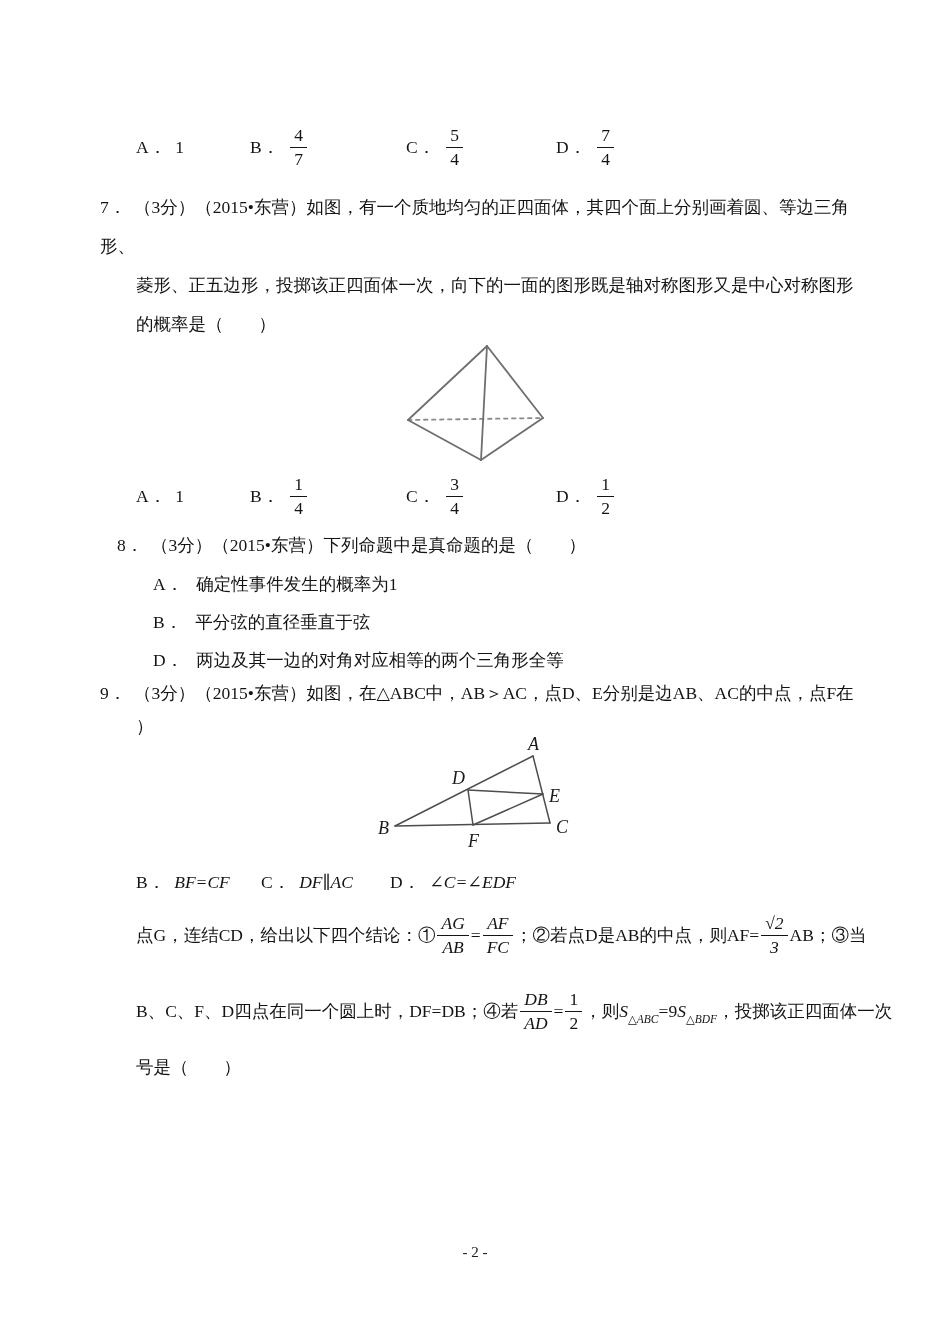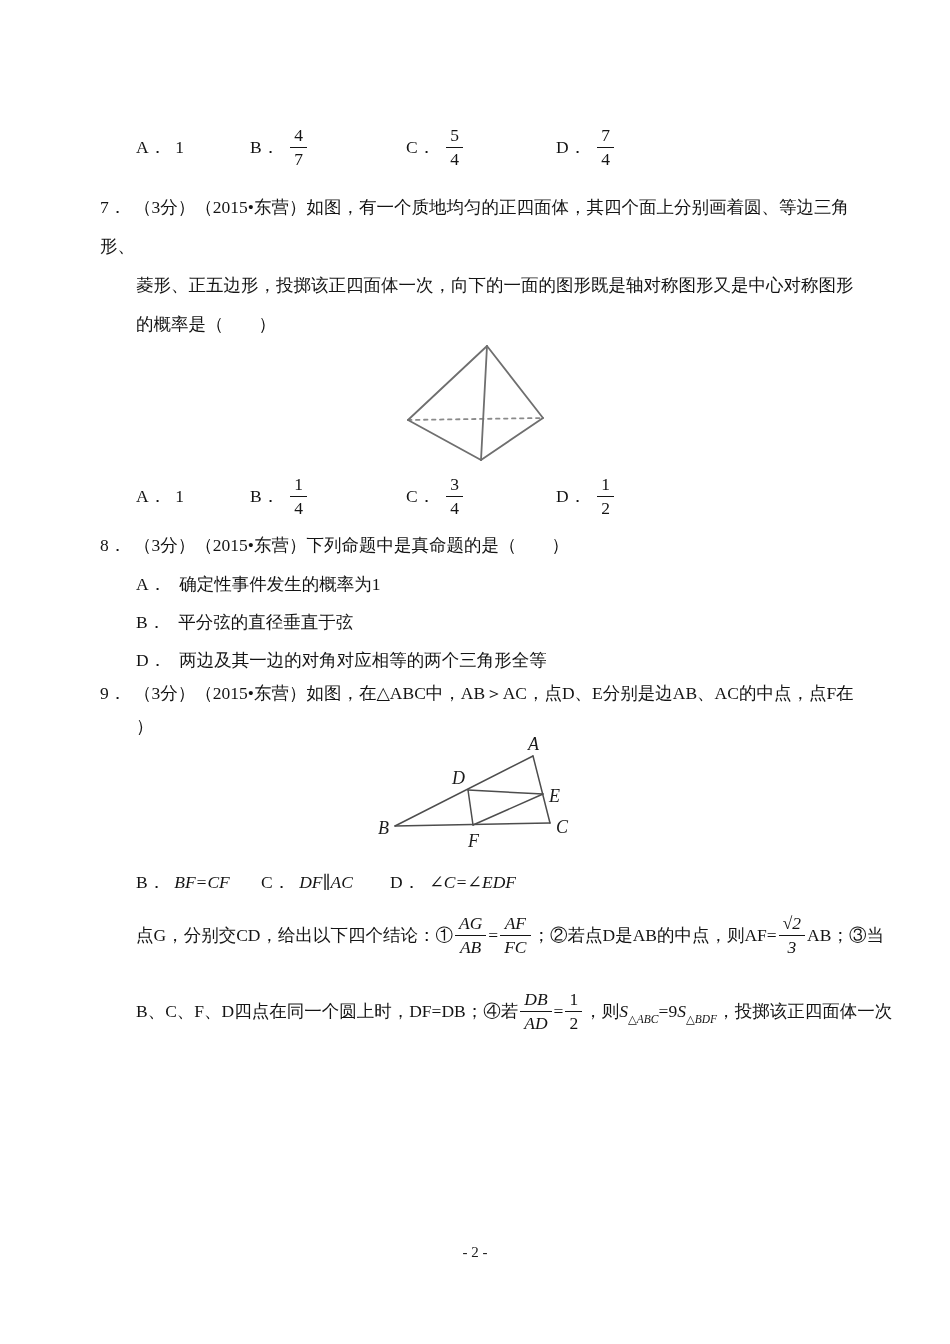--- a/index.html
+++ b/index.html
@@ -140,7 +140,7 @@
       </div>
     </div>
 
-    <div style="margin-top:2px;">
+    <div style="margin-top:2px;margin-left:17px;">
       <div class="line">
         <span class="qnum">8．</span><span>（3分）（2015•东营）下列命题中是真命题的是（　　）</span>
       </div>

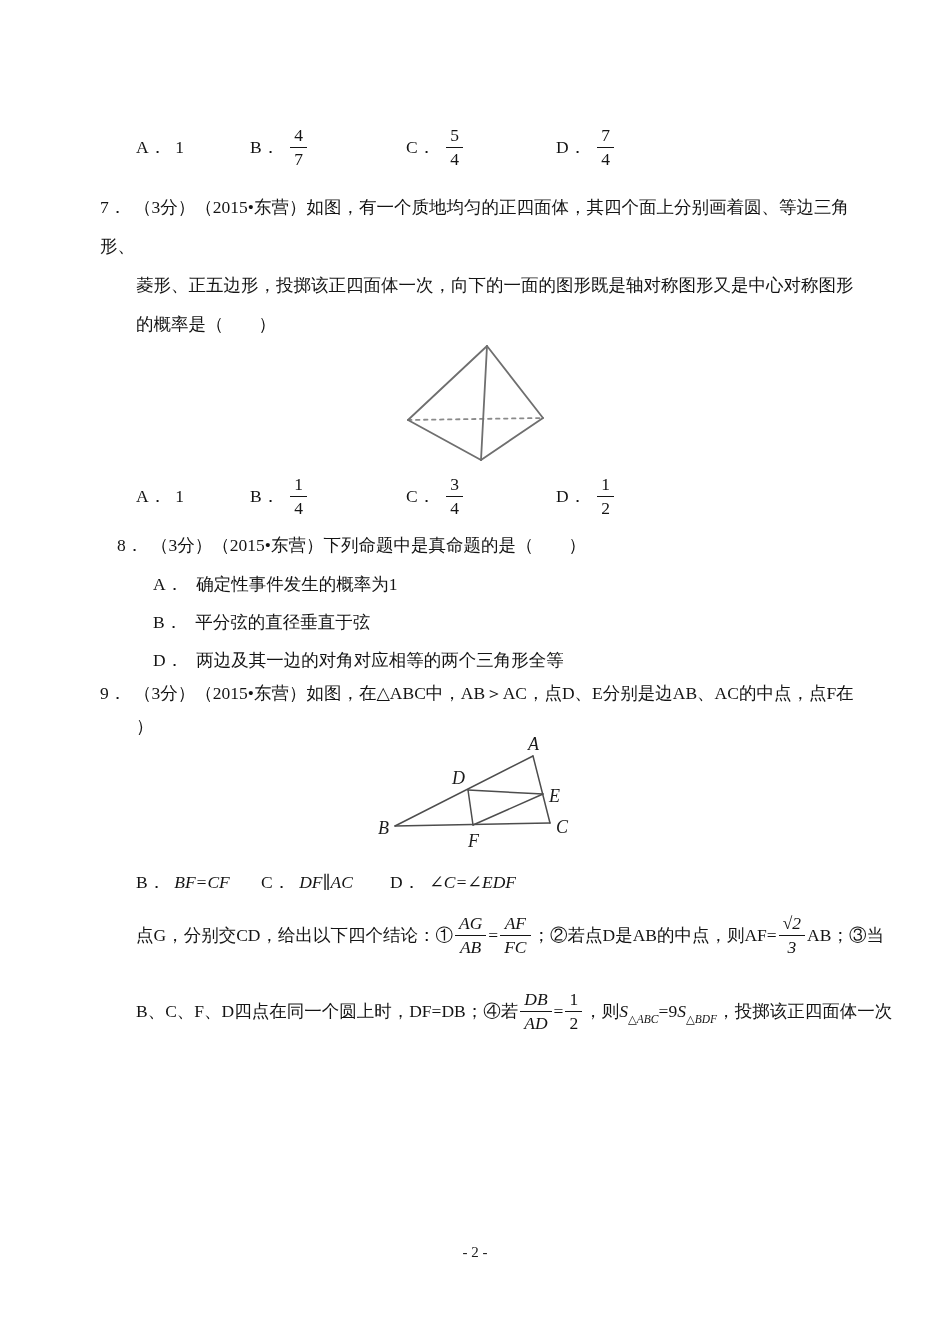--- a/index.html
+++ b/index.html
@@ -192,7 +192,7 @@
     <div style="margin-top:3px;">
 
       <div class="mline">
-        <span>点G，分别交CD，给出以下四个结论：①</span>
+        <span>点G，连结CD，给出以下四个结论：①</span>
         <span class="frac m">
           <span class="num">AG</span>
           <span class="den">AB</span>

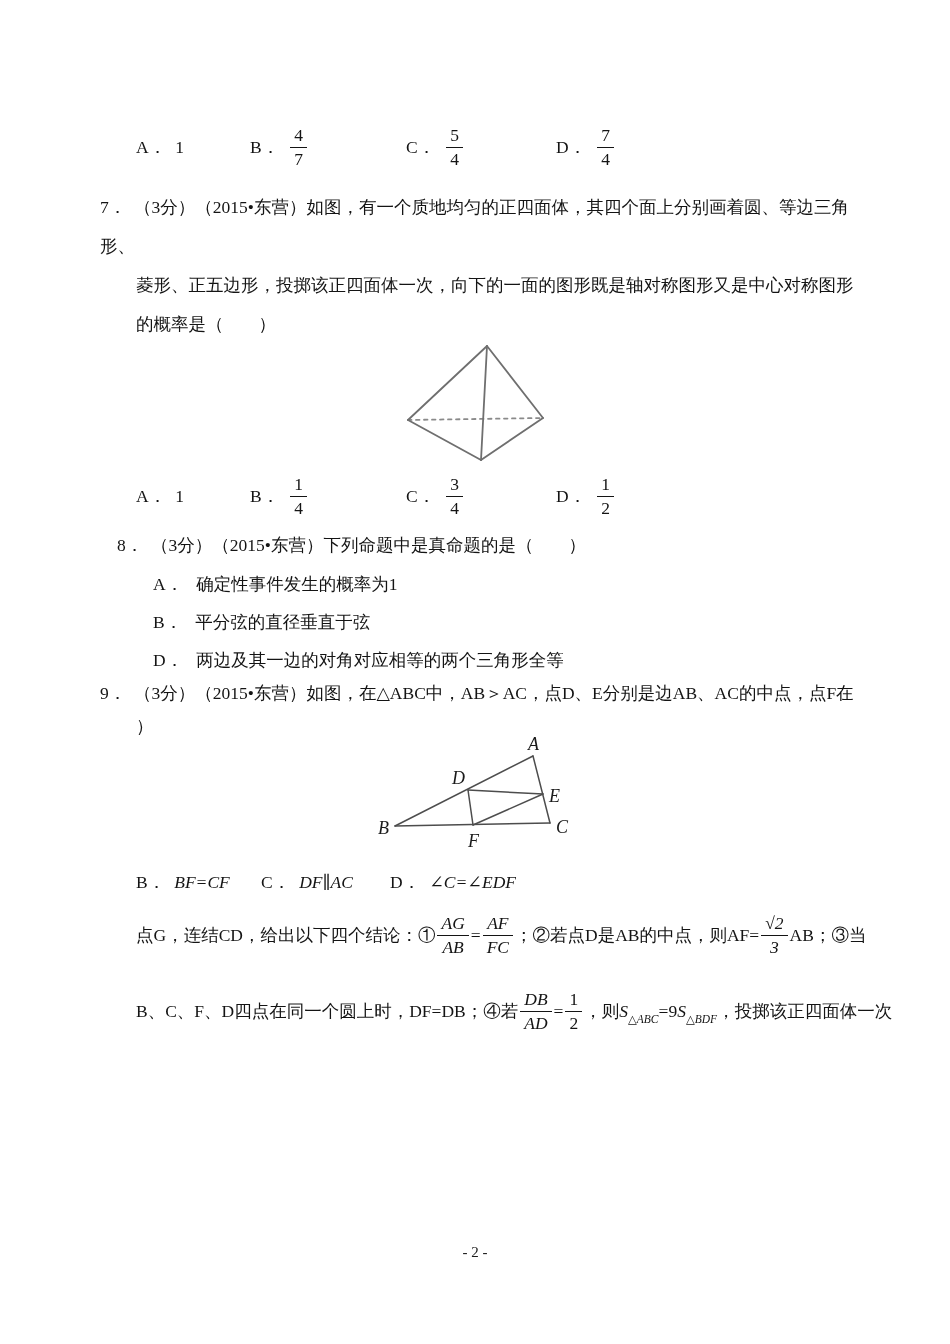--- a/index.html
+++ b/index.html
@@ -230,6 +230,7 @@
         <span>，投掷该正四面体一次</span>
       </div>
 
+      <div class="line cont" style="margin-top:6px;">号是（　　）</div>
     </div>
 
   </div>

